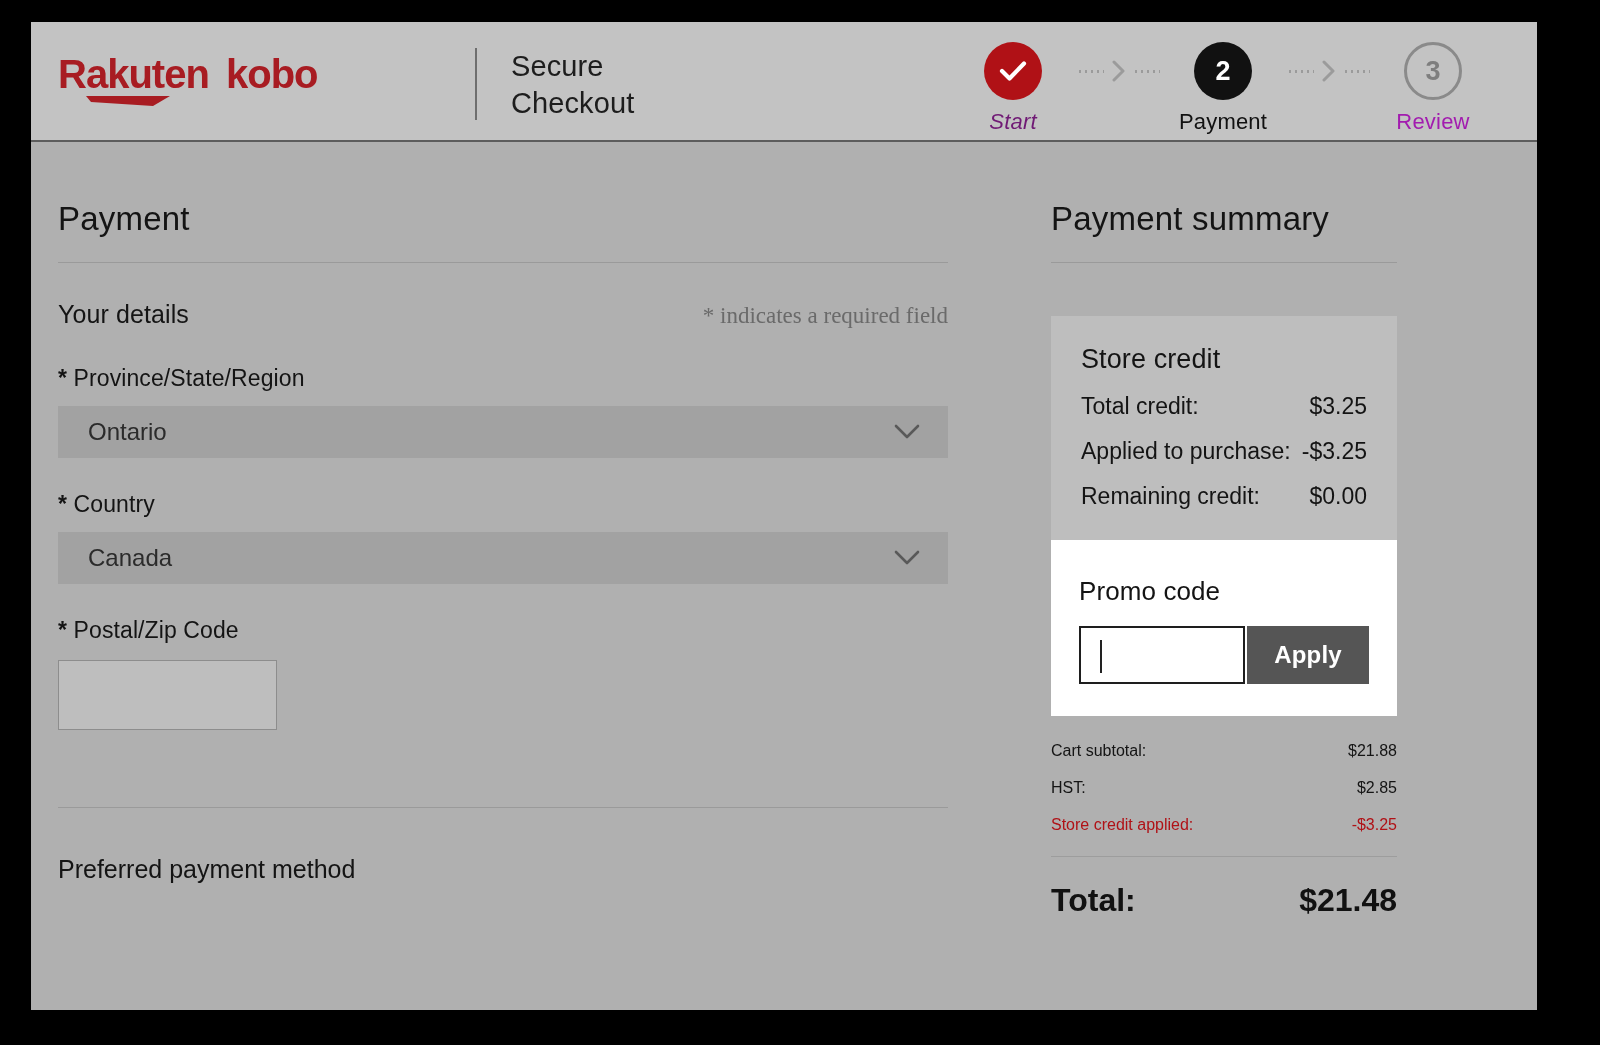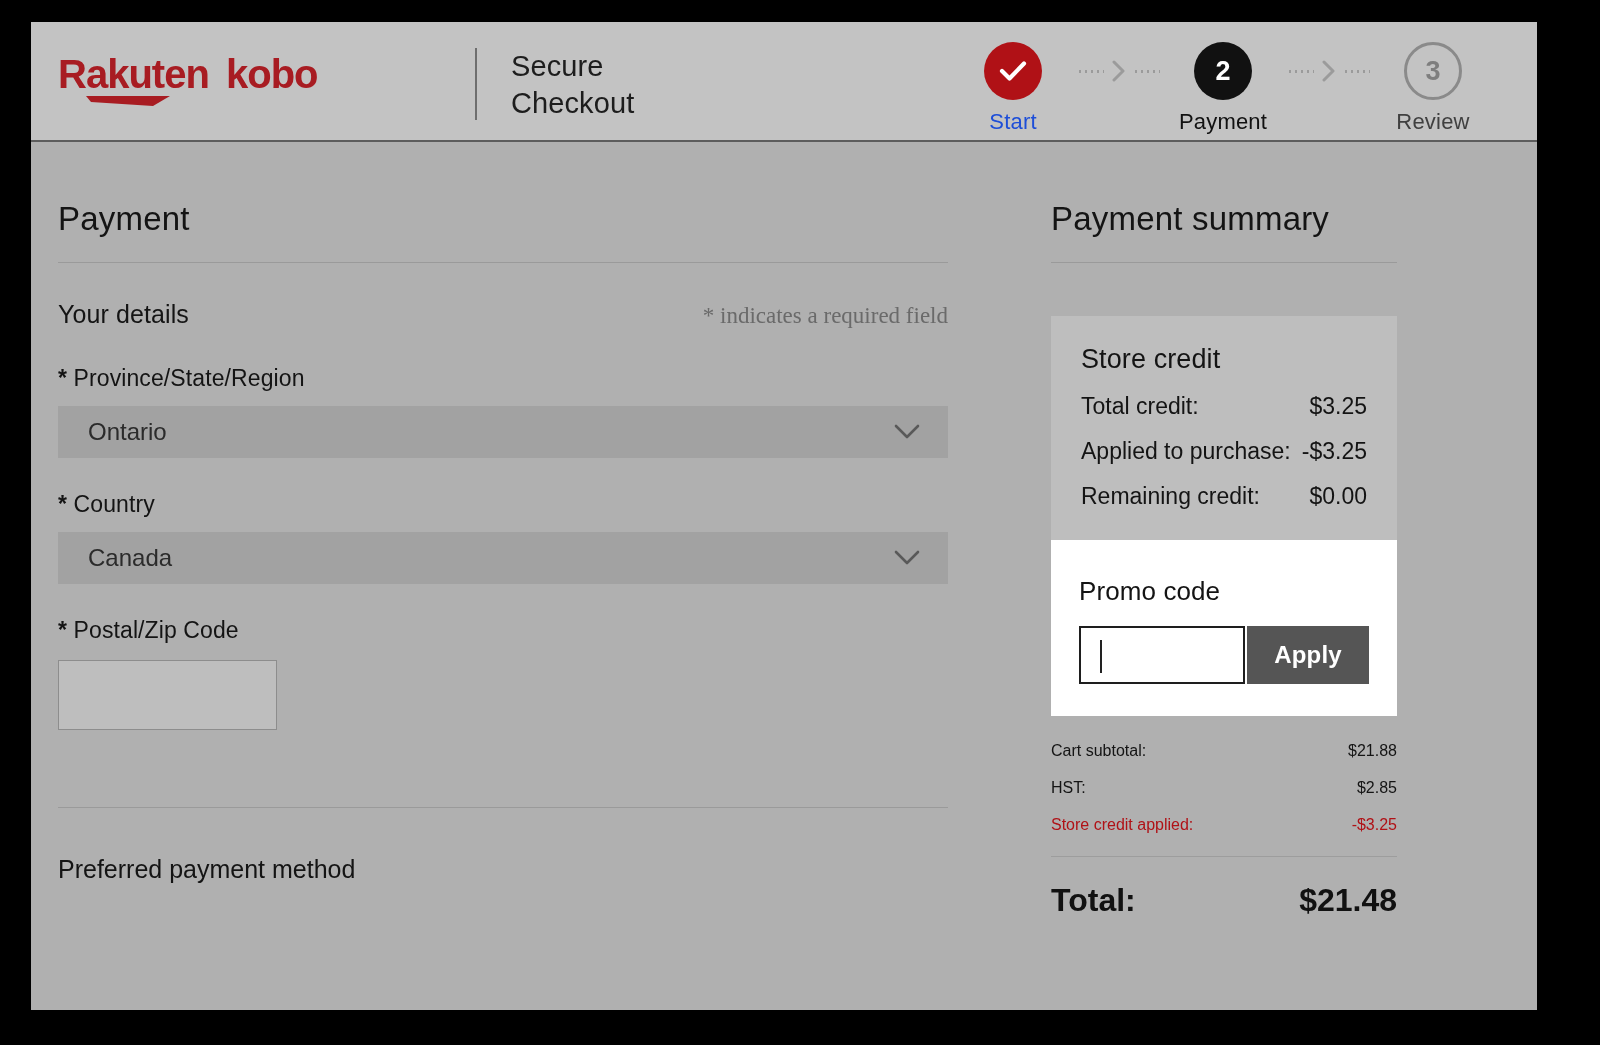--- a/index.html
+++ b/index.html
@@ -101,7 +101,7 @@
     font-size: 22px;
     letter-spacing: .2px;
   }
-  .step-label.done   { color: #1d4ed8; }
+  .step-label.done   { color: #701a75; font-style: italic; }
   .step-label.active { color: #111111; }
   .step-label.todo   { color: #404040; }
 

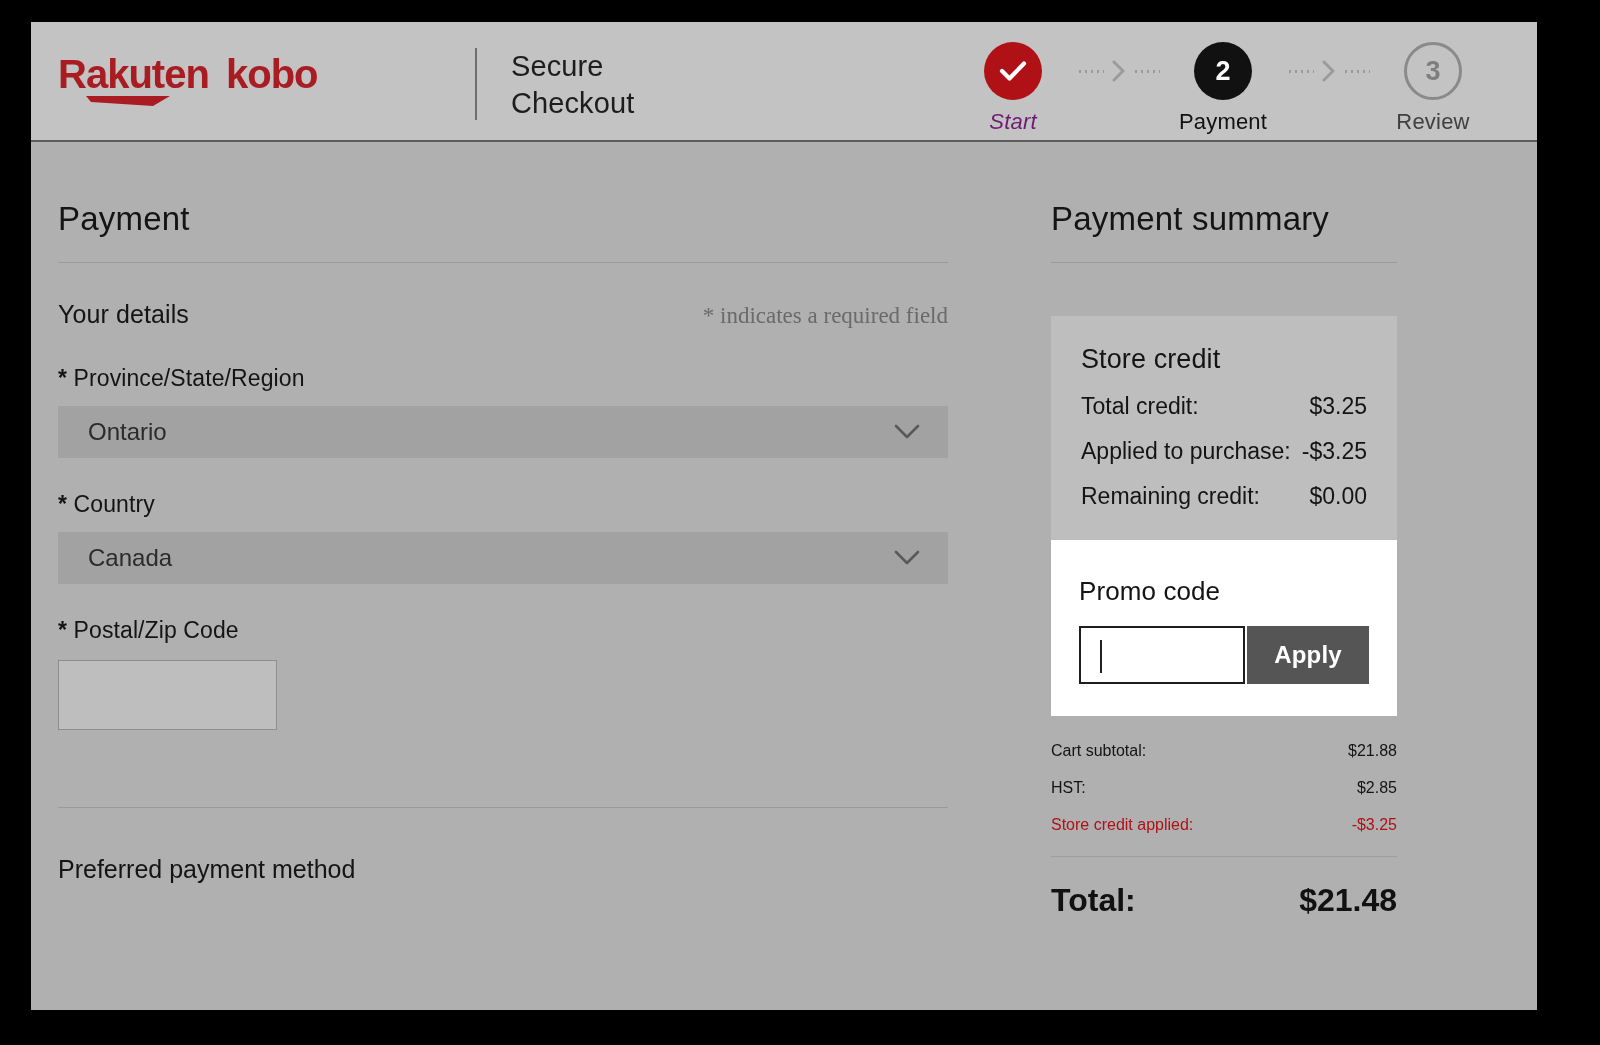--- a/index.html
+++ b/index.html
@@ -103,7 +103,7 @@
   }
   .step-label.done   { color: #701a75; font-style: italic; }
   .step-label.active { color: #111111; }
-  .step-label.todo   { color: #404040; }
+  .step-label.todo   { color: #a21caf; }
 
   .step-sep {
     width: 94px;

